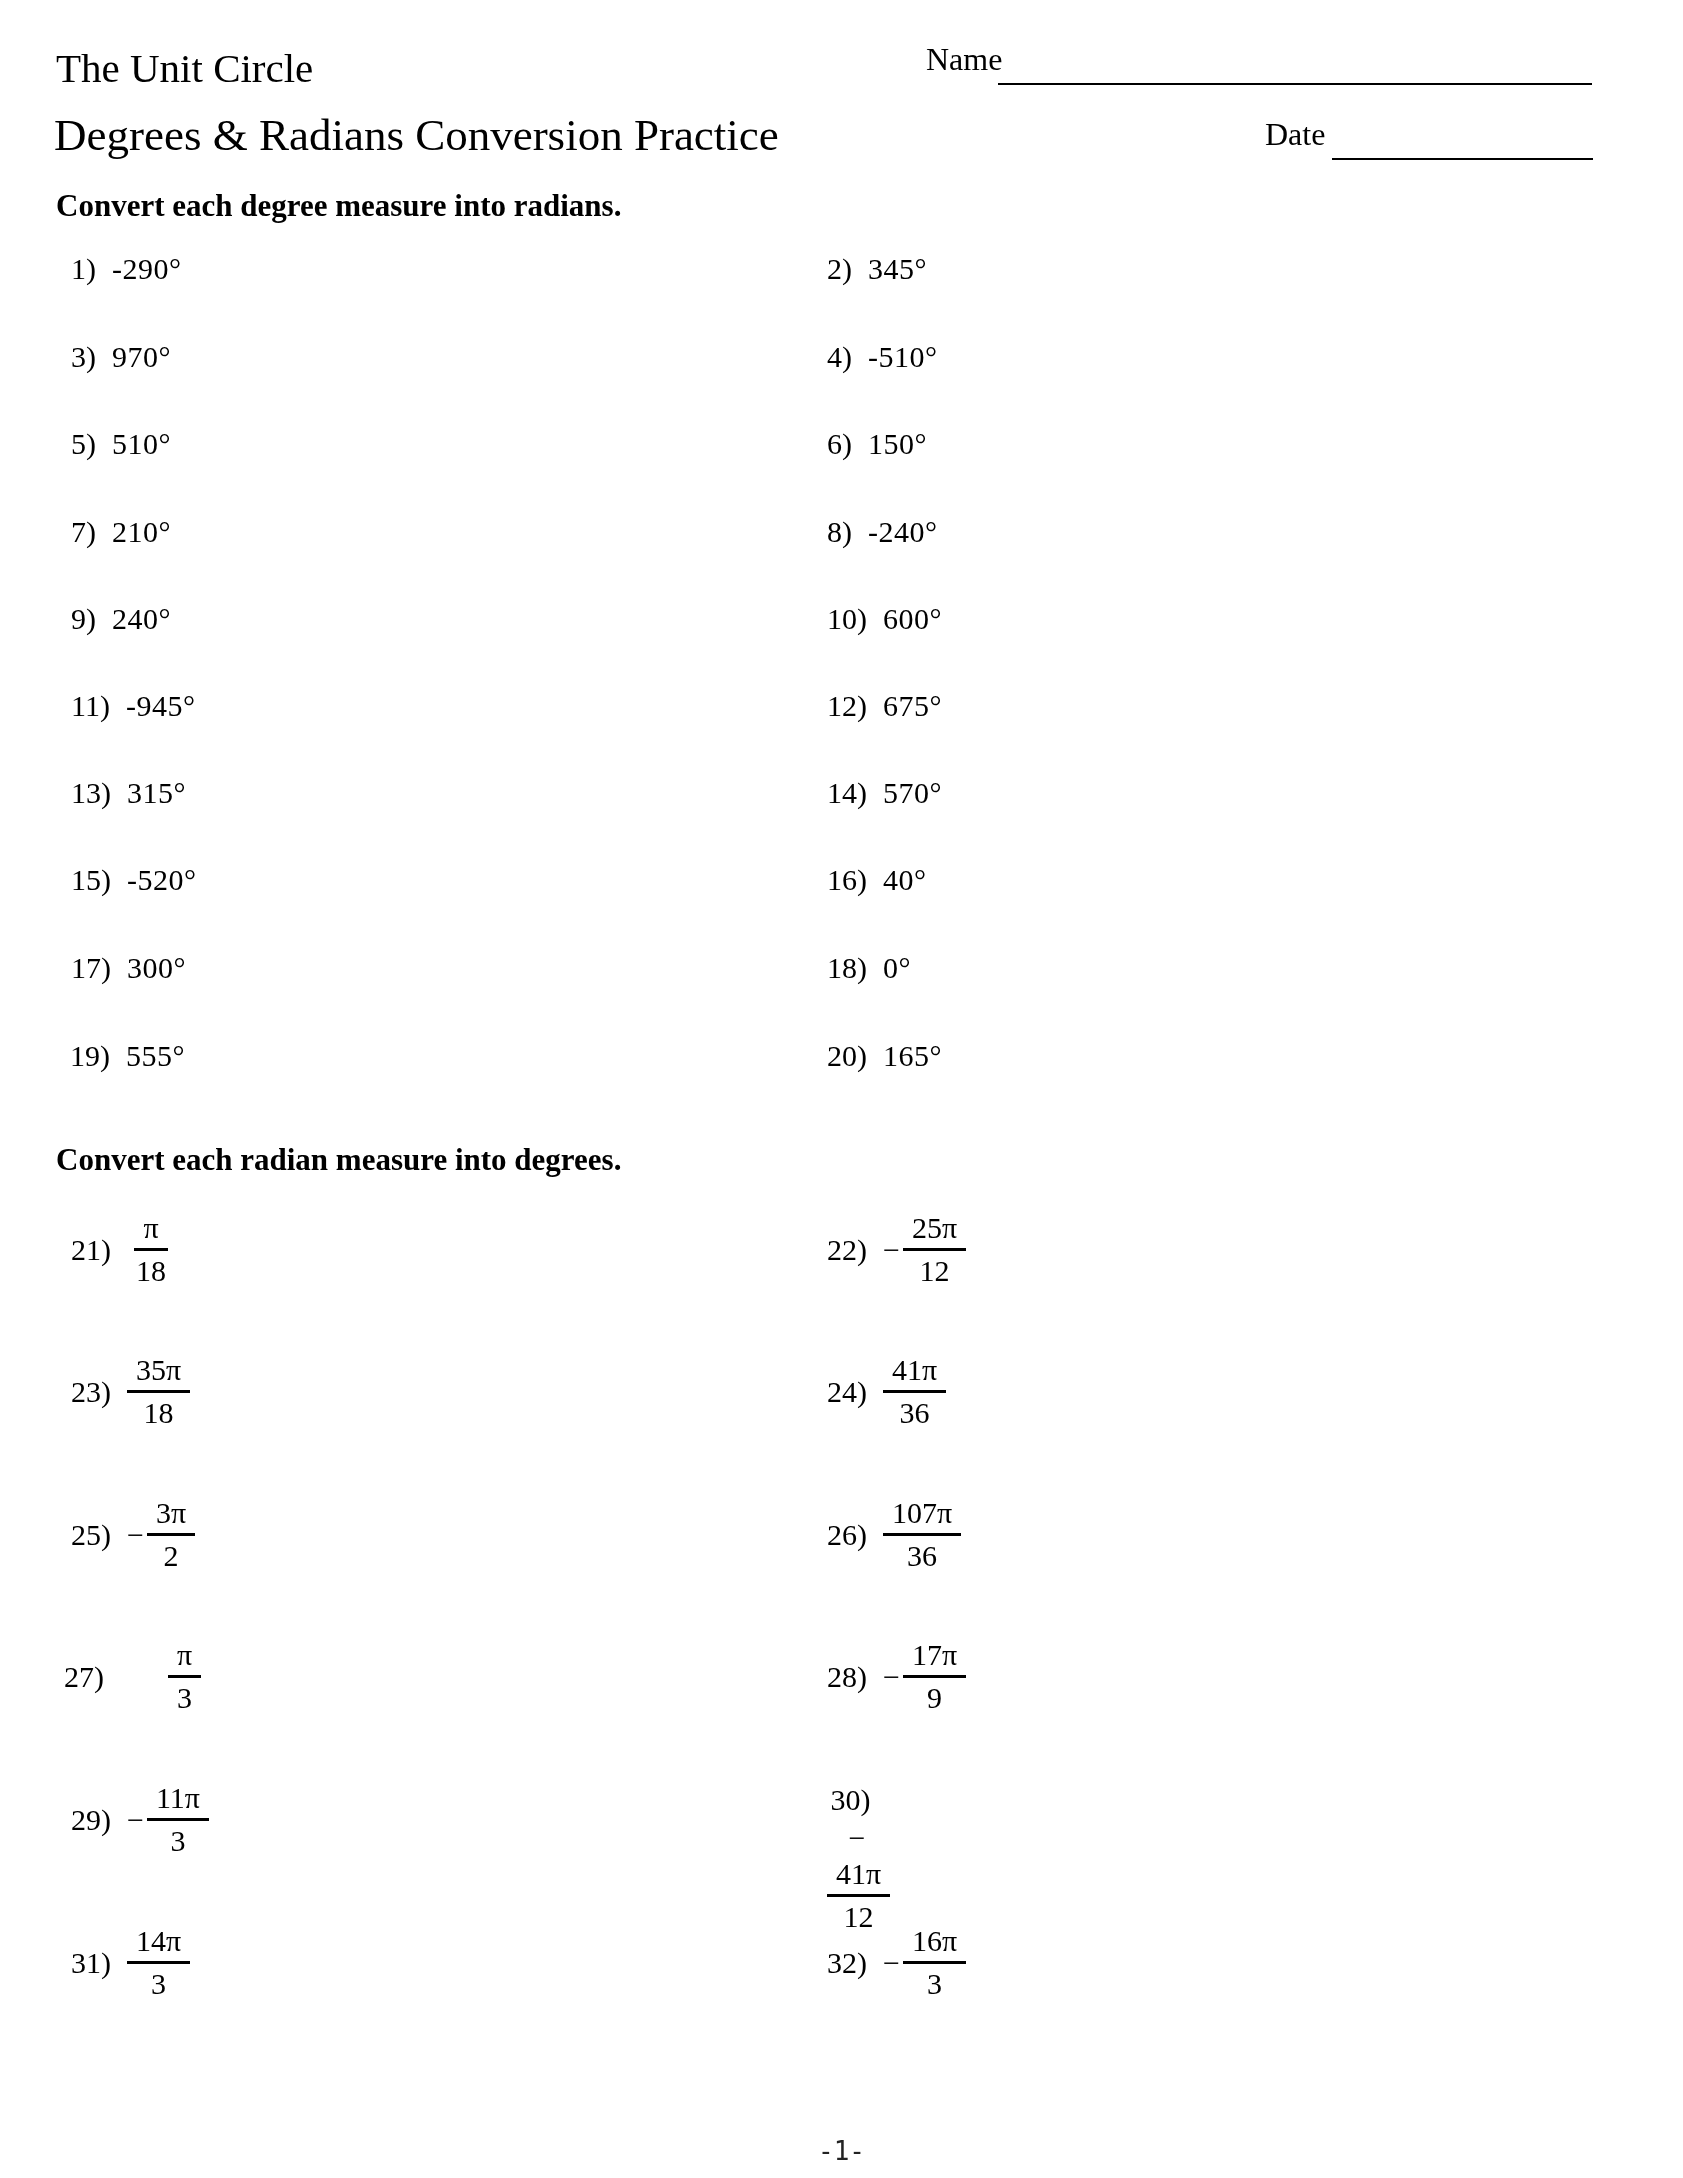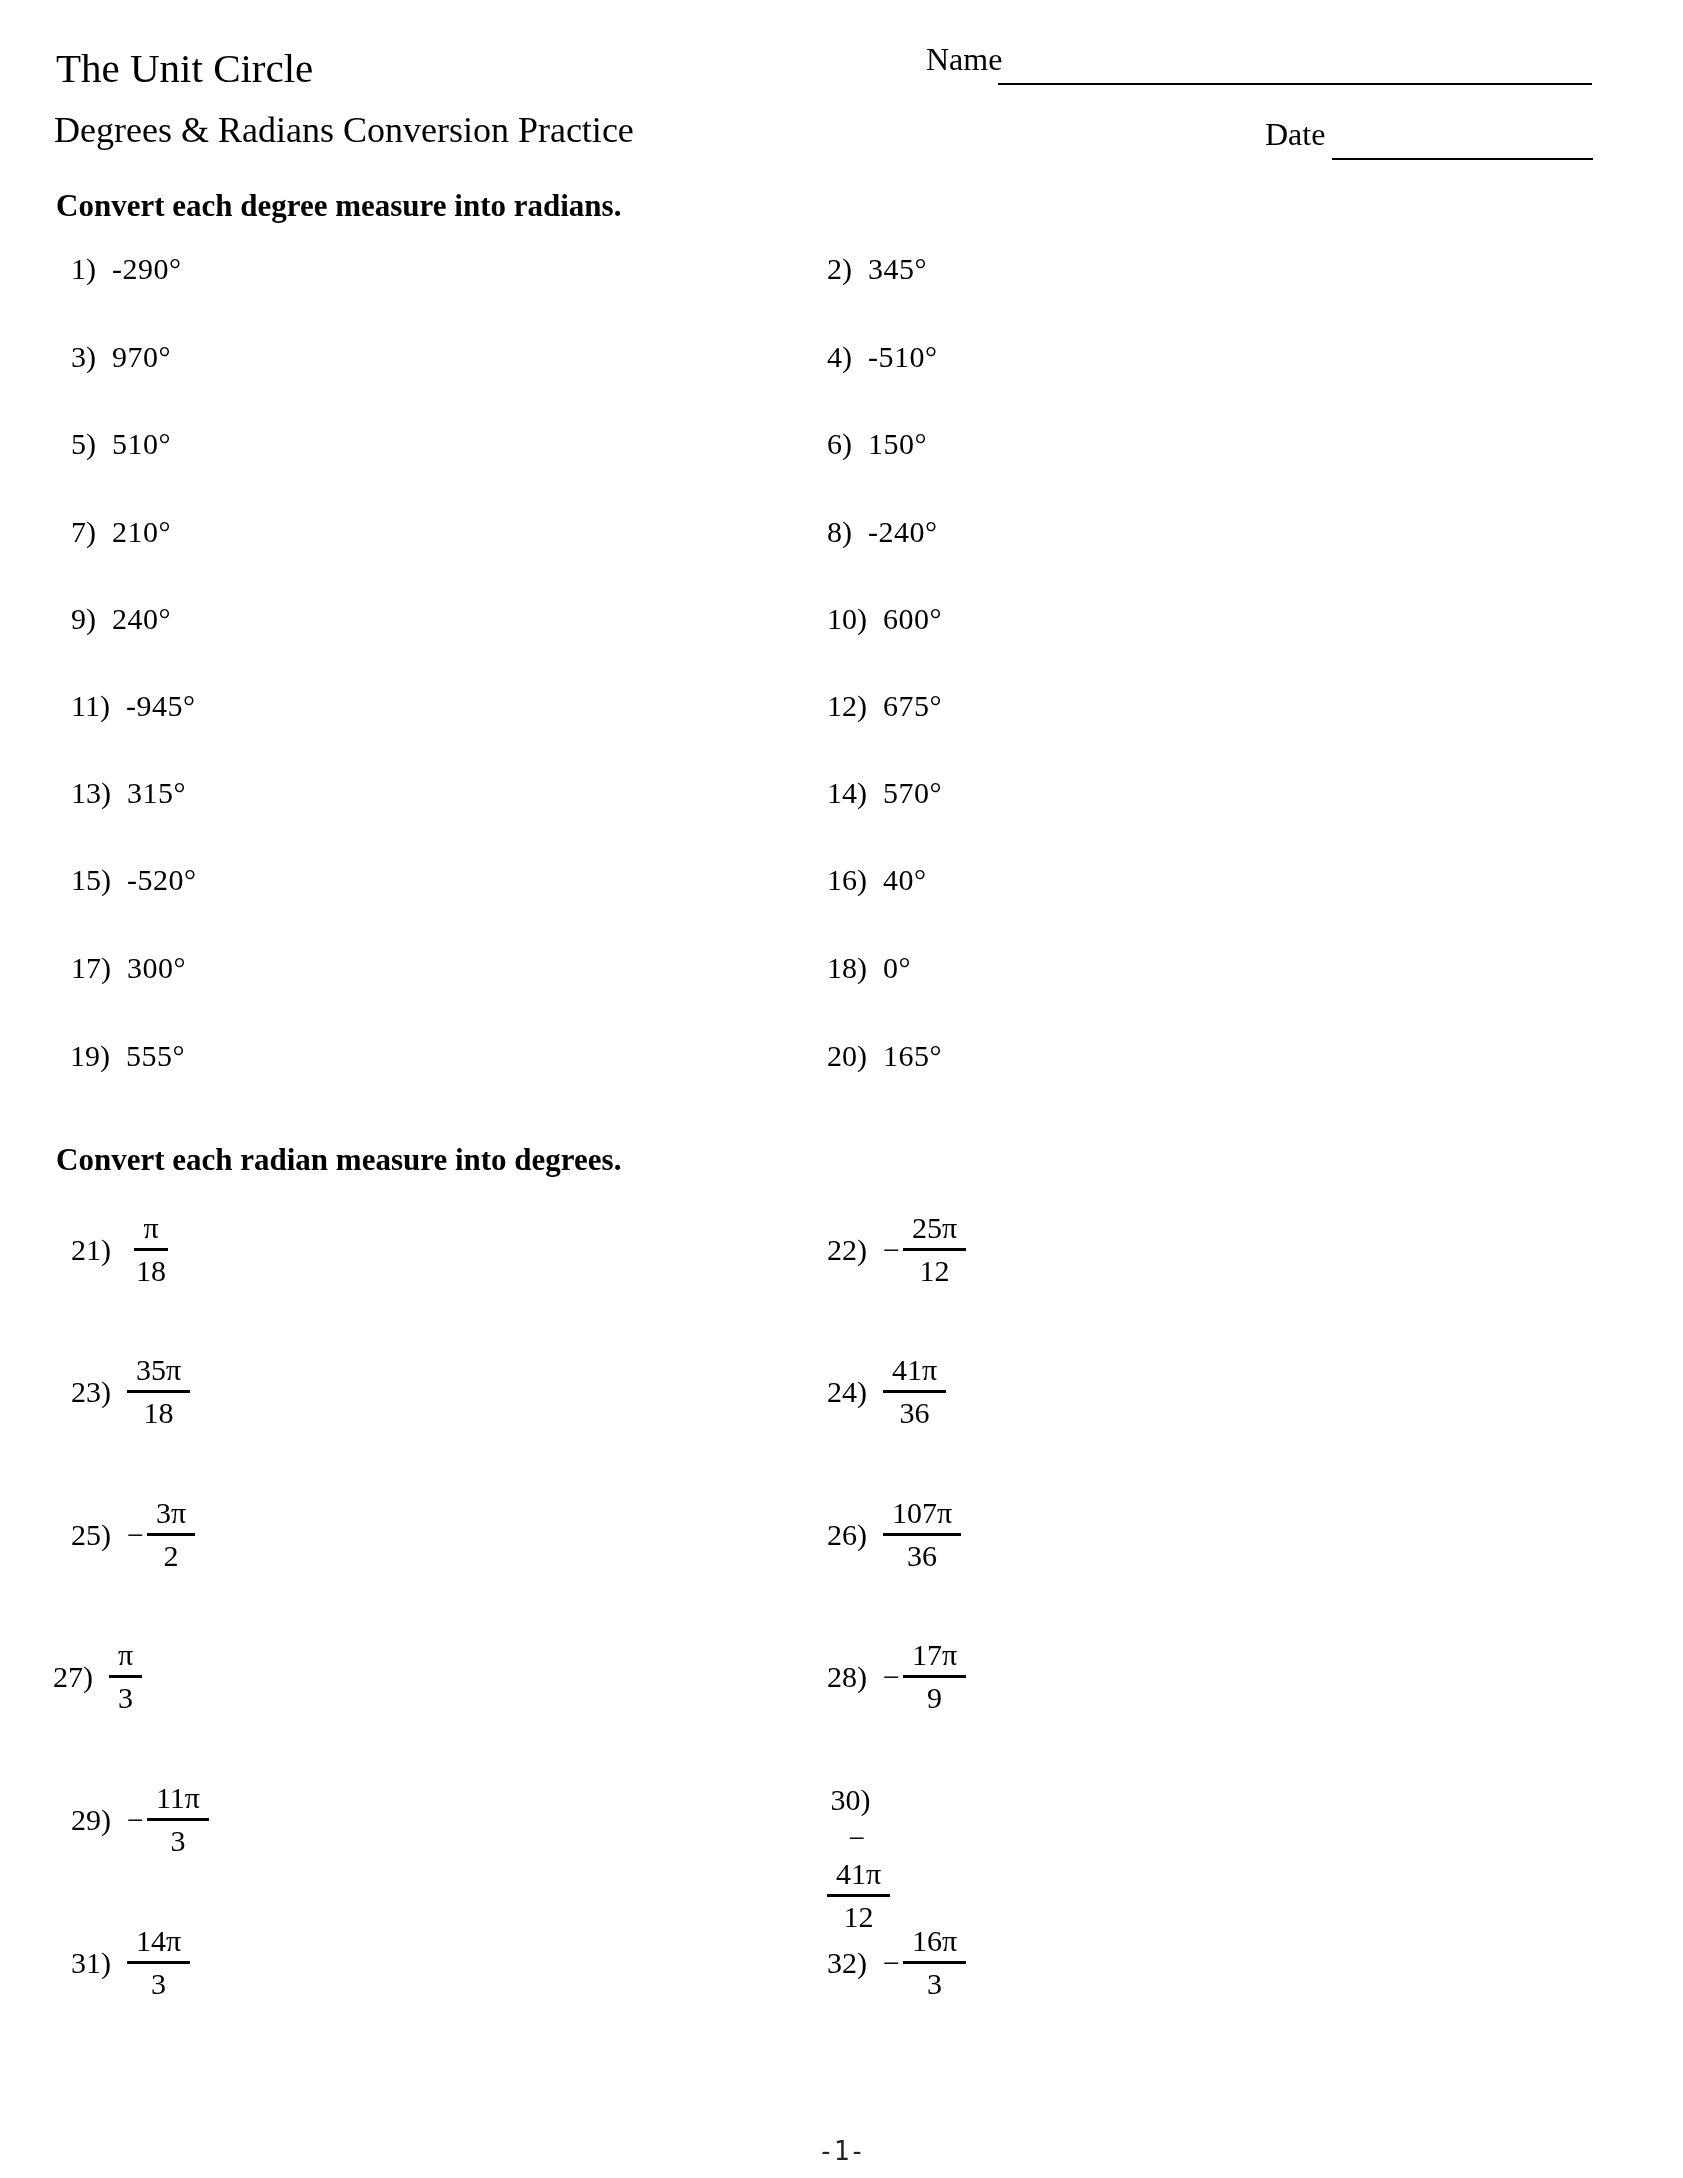--- a/index.html
+++ b/index.html
@@ -15,7 +15,7 @@
   .course{position:absolute;left:56px;top:46px;font-size:41px;line-height:1.1;}
   .name-label{position:absolute;left:926px;top:42px;font-size:32px;line-height:1.1;}
   .name-line{position:absolute;left:998px;top:83px;width:594px;border-top:2px solid #000;height:0;}
-  .title{position:absolute;left:54px;top:111px;font-size:36px;line-height:1.1;}
+  .title{position:absolute;left:54px;top:111px;font-size:45px;line-height:1.1;}
   .date-label{position:absolute;left:1265px;top:117px;font-size:32px;line-height:1.1;}
   .date-line{position:absolute;left:1332px;top:158px;width:261px;border-top:2px solid #000;height:0;}
   .instruction{position:absolute;left:56px;font-size:31px;font-weight:bold;line-height:1.15;}

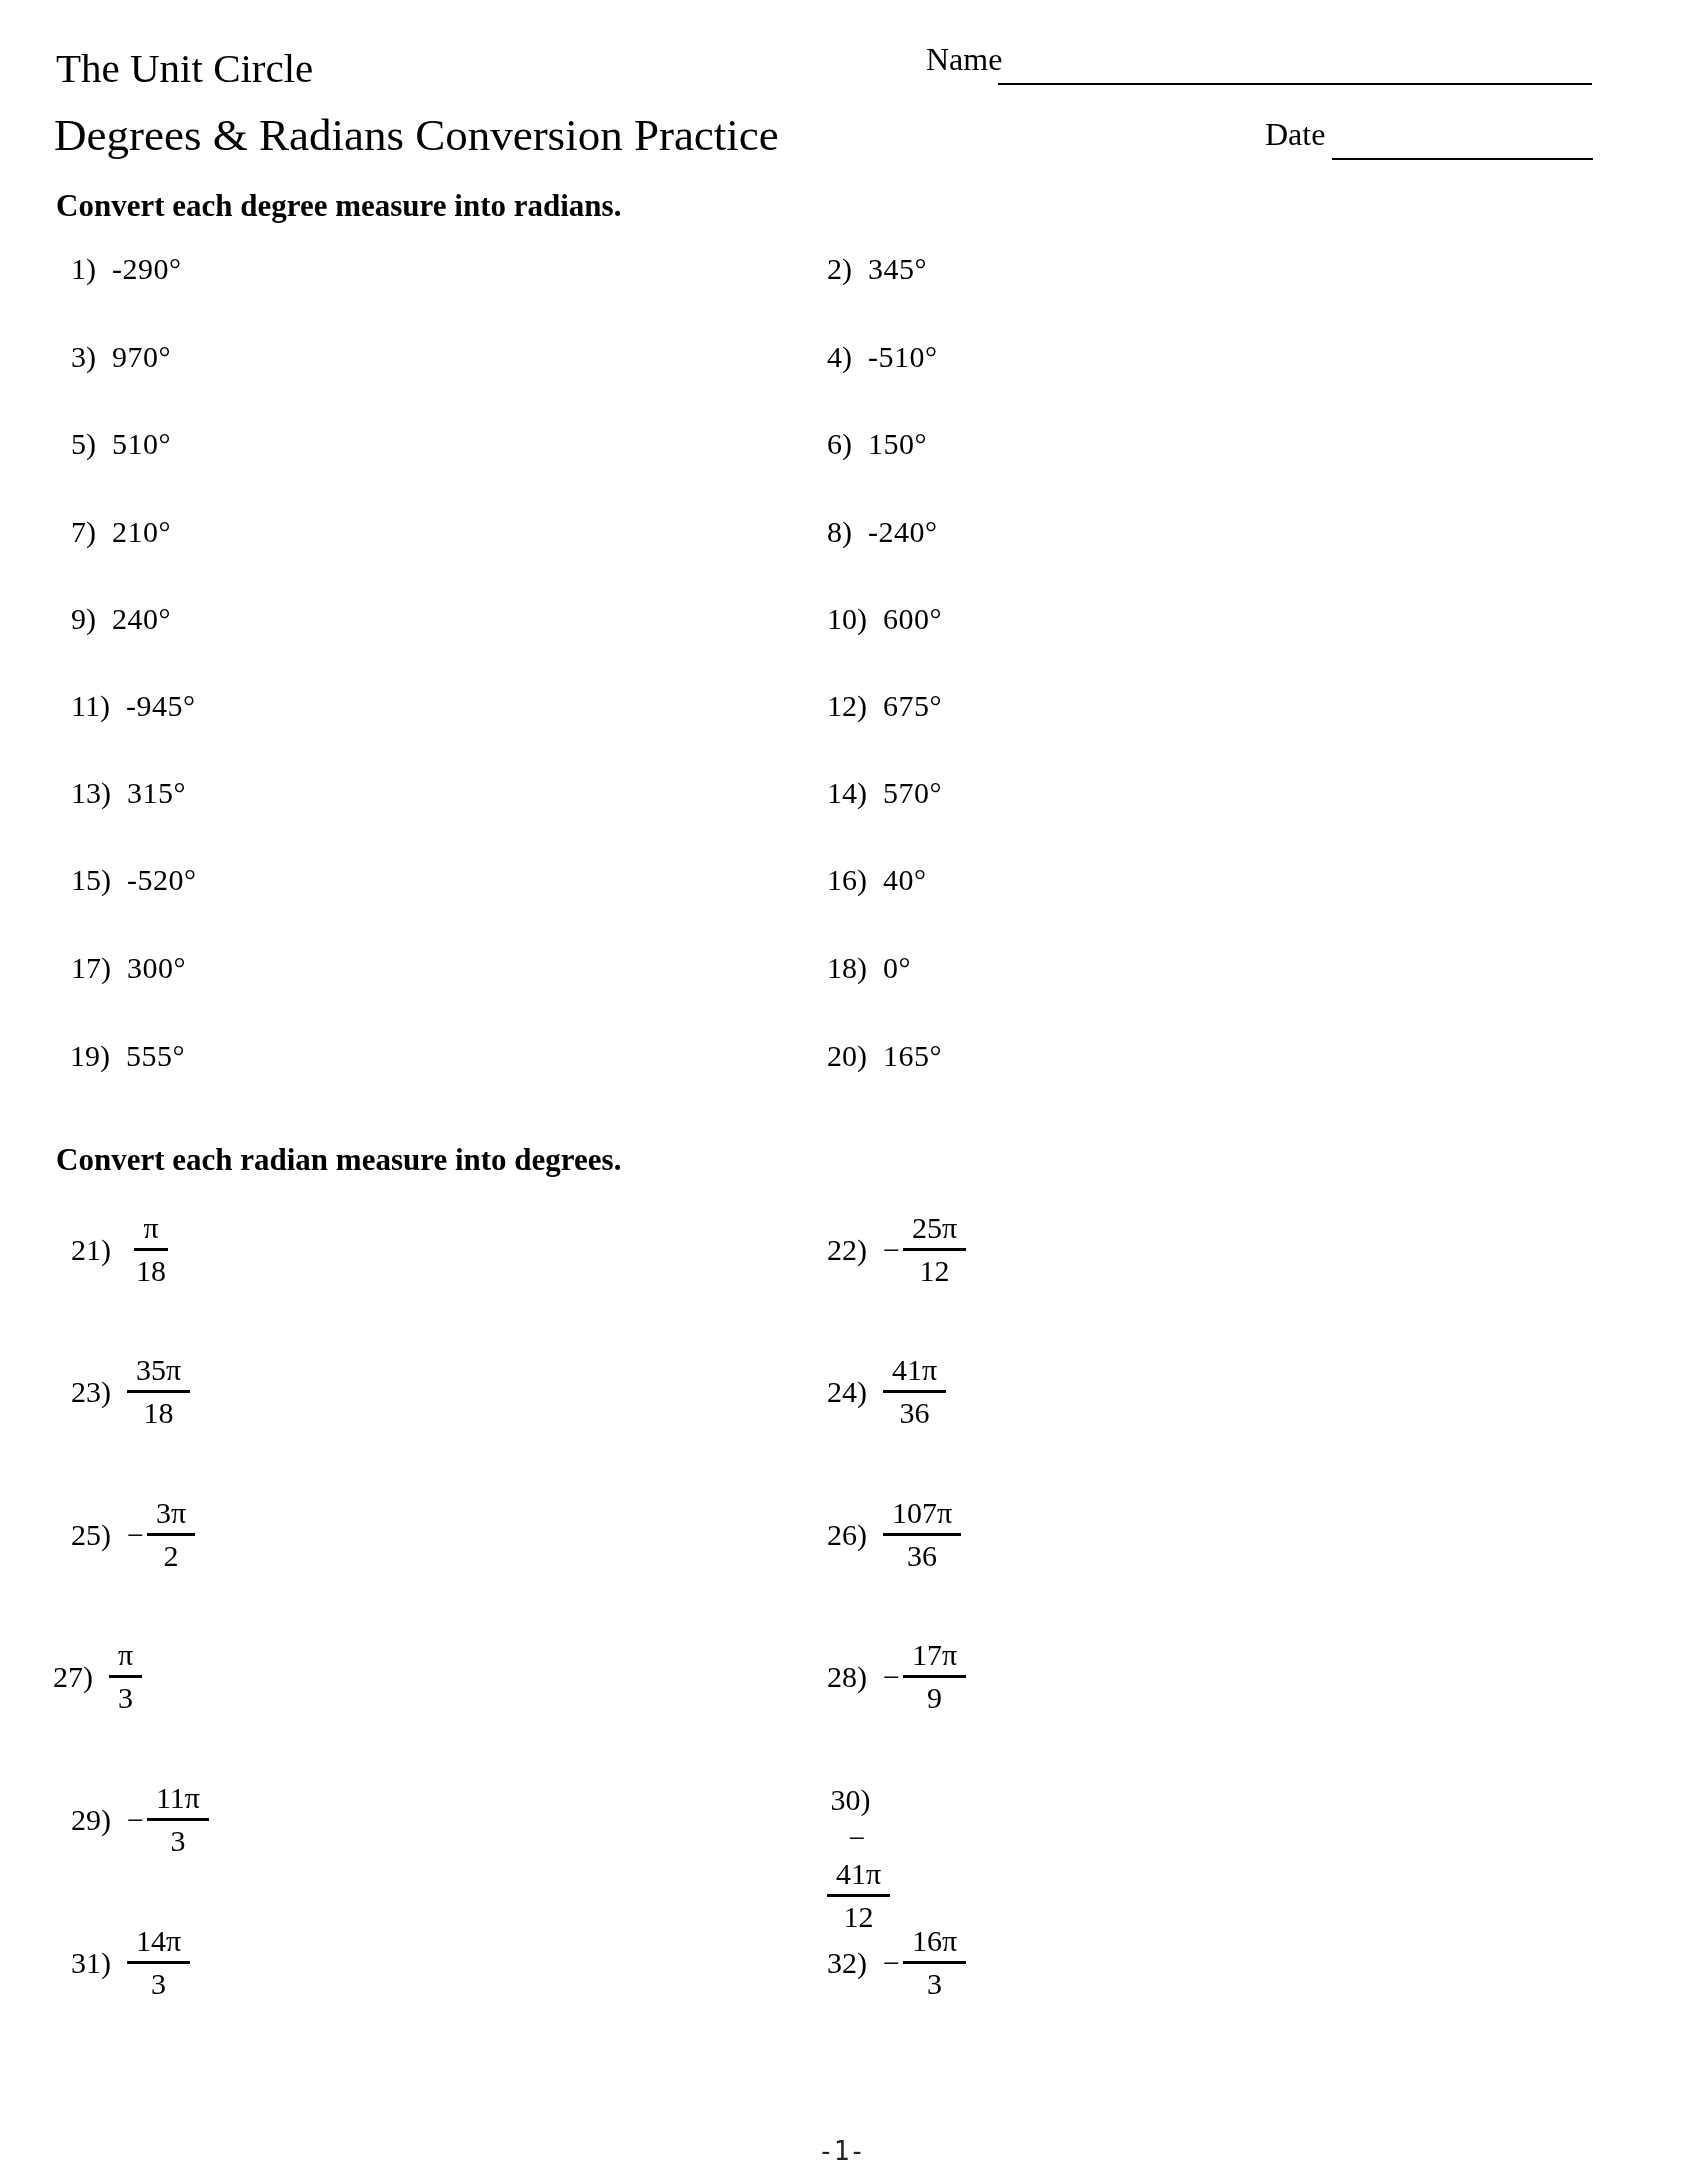--- a/index.html
+++ b/index.html
@@ -181,7 +181,7 @@
           <span class="den">36</span>
         </span>
       </div>
-      <div class="q rad" style="left: 53px; top: 1638px; height: 77px;">
+      <div class="q rad" style="left: 64px; top: 1638px; height: 77px; gap: 48px;">
         <span class="qnum">27)</span>
         <span class="frac">
           <span class="num">π</span>

